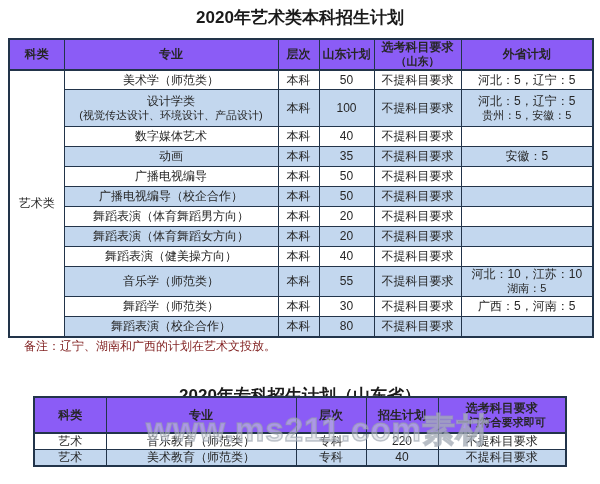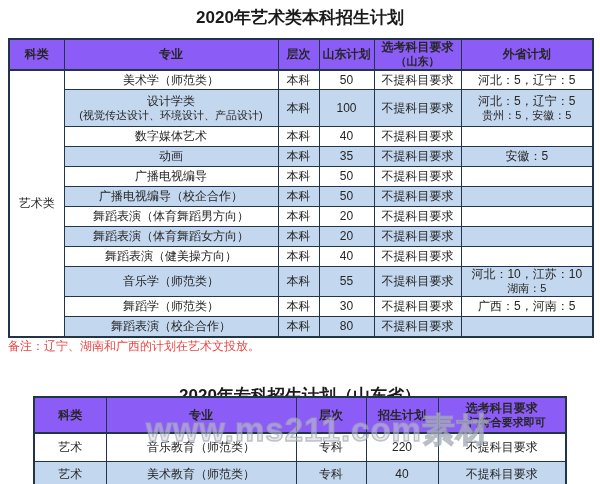--- a/index.html
+++ b/index.html
@@ -38,7 +38,7 @@
   #table-zhuanke thead tr{height:36px;}
   #table-zhuanke tbody tr{height:28px;padding-left:24px;}
   #note{
-    position:absolute;left:8px;top:338px;font-size:12px;color:#ef4444;white-space:nowrap;
+    position:absolute;left:24px;top:338px;font-size:12px;color:#7f1d1d;white-space:nowrap;
   }
   #watermark{
     position:absolute;left:146px;top:408px;font-size:33px;font-weight:bold;

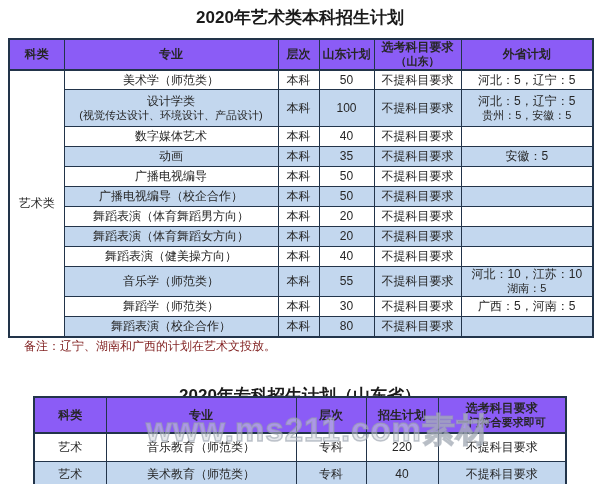--- a/index.html
+++ b/index.html
@@ -36,7 +36,7 @@
   #table-benke tr.tall{height:37px;margin-left:41px;}
   #table-benke tr.med{height:17px;}
   #table-zhuanke thead tr{height:36px;}
-  #table-zhuanke tbody tr{height:28px;padding-left:24px;}
+  #table-zhuanke tbody tr{height:16px;padding-left:24px;}
   #note{
     position:absolute;left:24px;top:338px;font-size:12px;color:#7f1d1d;white-space:nowrap;
   }

